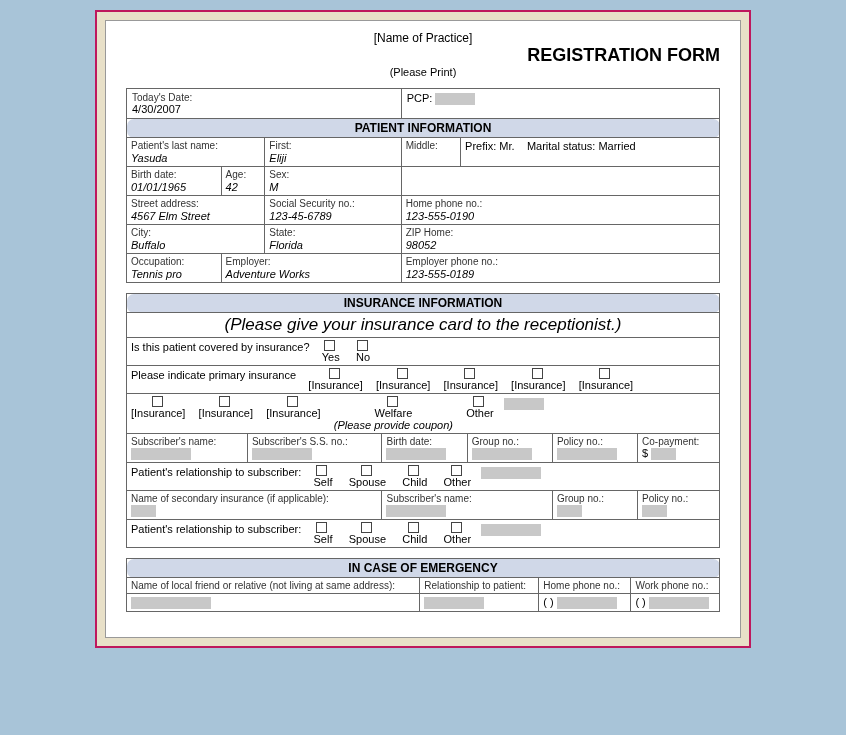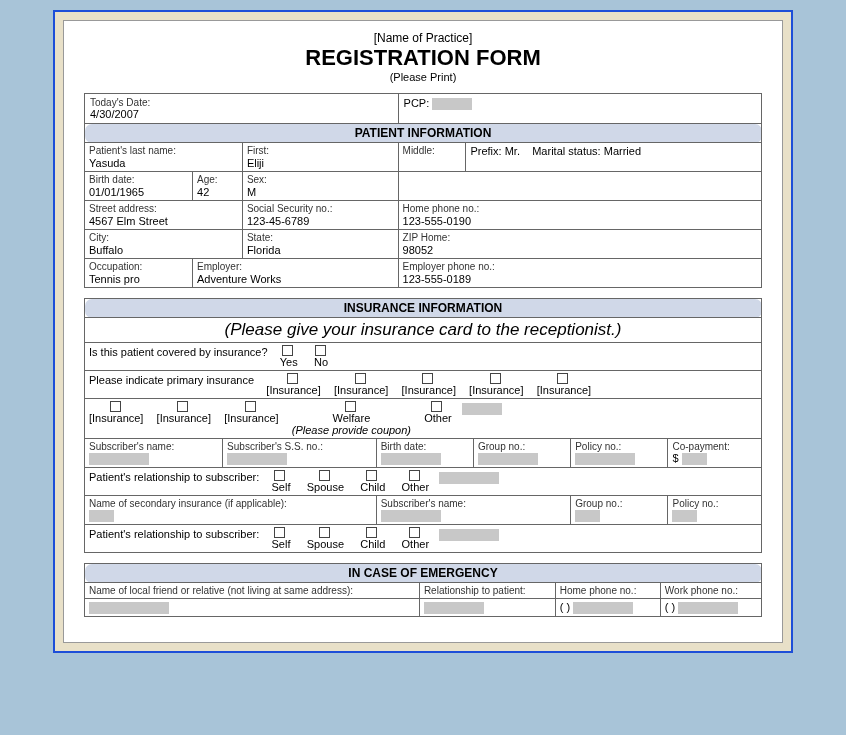--- a/index.html
+++ b/index.html
@@ -15,9 +15,9 @@
     }
     .page-wrapper {
       background: #e8e0c8;
-      border: 2px solid #1d4ed8;
+      border: 2px solid #be185d;
       padding: 8px;
-      width: 740px;
+      width: 656px;
     }
     .form-container {
       background: white;

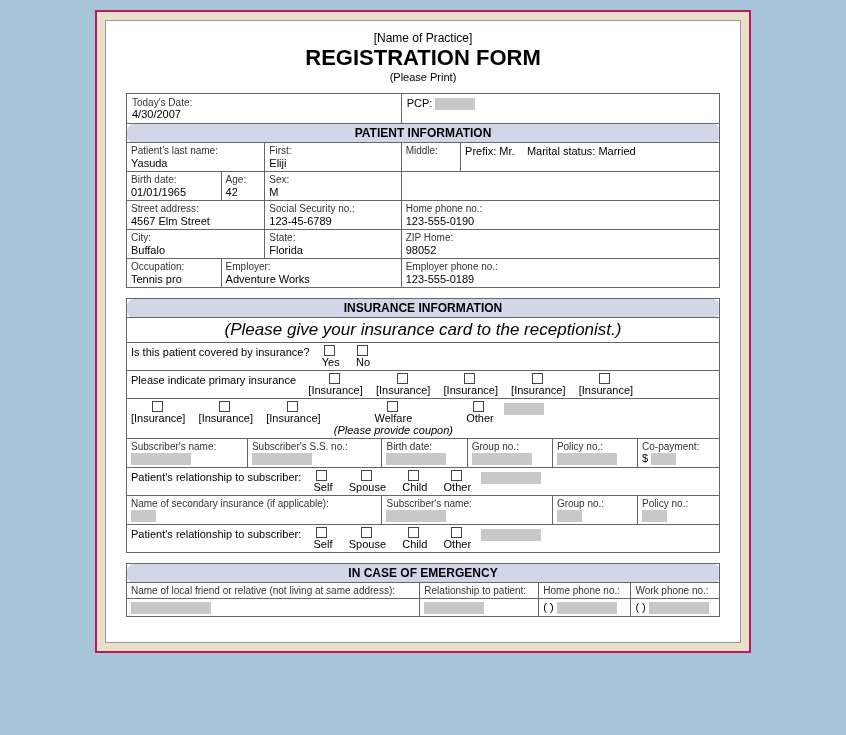--- a/index.html
+++ b/index.html
@@ -32,8 +32,9 @@
       font-size: 12px;
     }
     .form-header .form-title {
-      font-size: 22px;
+      font-size: 18px;
       font-weight: bold;
+      text-align: right;
     }
     .form-header .print-note {
       font-size: 11px;

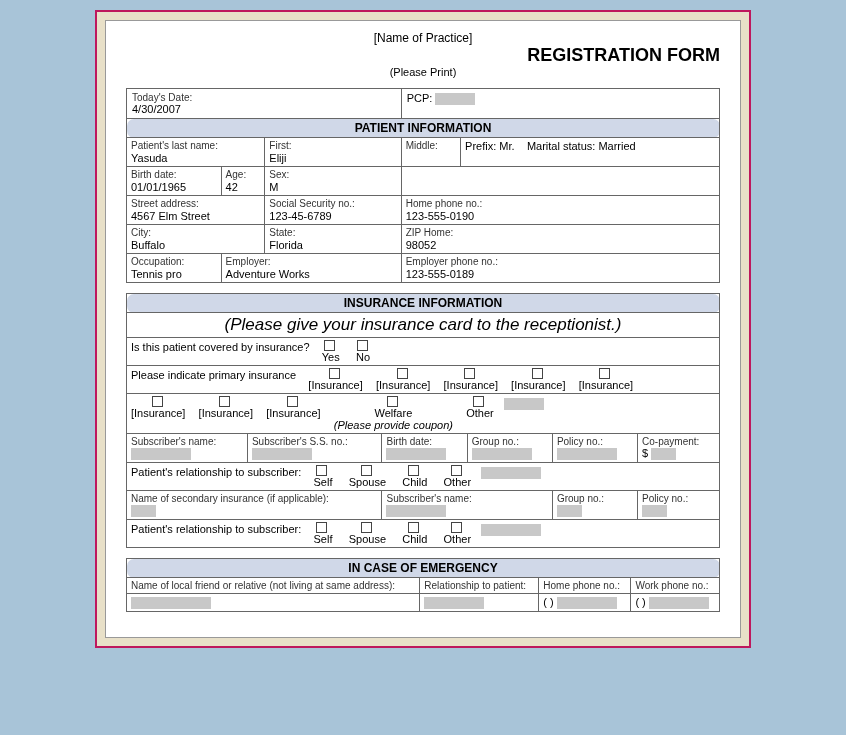--- a/index.html
+++ b/index.html
@@ -69,6 +69,7 @@
       font-size: 11px;
       display: block;
       margin-top: 1px;
+      font-style: italic;
     }
     .top-row td {
       padding: 3px 5px;

